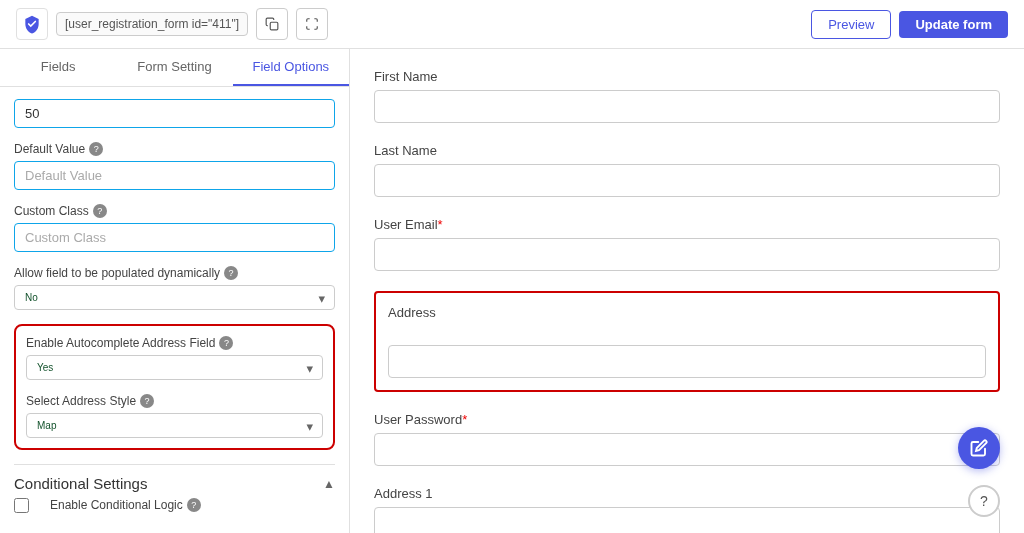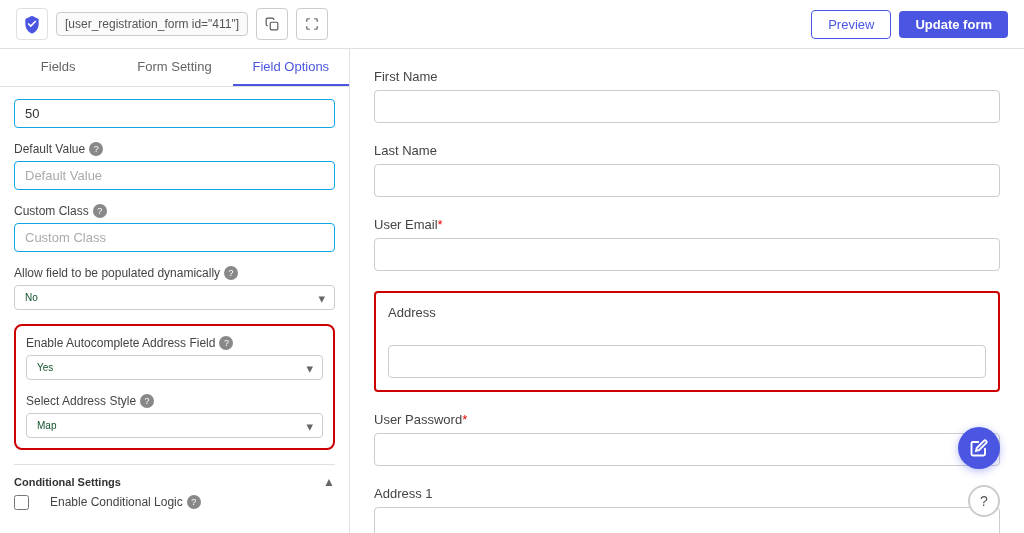--- a/index.html
+++ b/index.html
@@ -44,7 +44,7 @@
     .highlighted-section .field-row:last-child { margin-bottom: 0; }
 
     .section-header { display: flex; align-items: center; justify-content: space-between; padding: 10px 0 6px; border-top: 1px solid #e0e0e0; margin-top: 4px; }
-    .section-title { font-size: 11px; font-weight: 700; color: #333; }
+    .section-title { font-size: 15px; font-weight: 400; color: #333; }
     .section-toggle { color: #666; font-size: 12px; cursor: pointer; }
 
     .checkbox-row { display: flex; align-items: flex-start; gap: 21px; }

